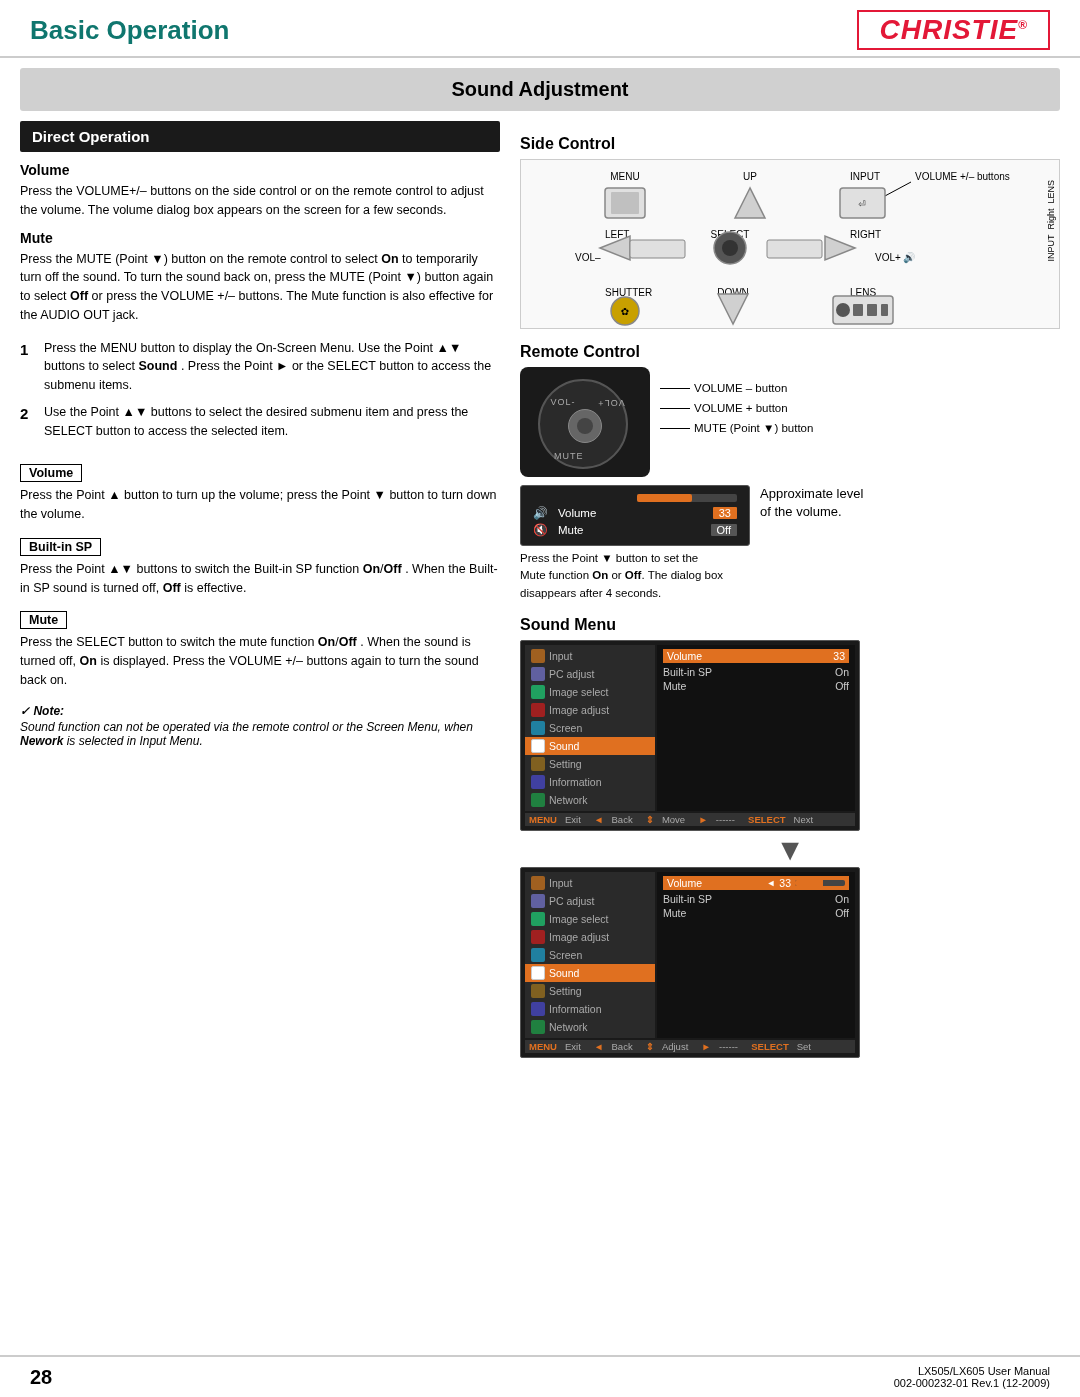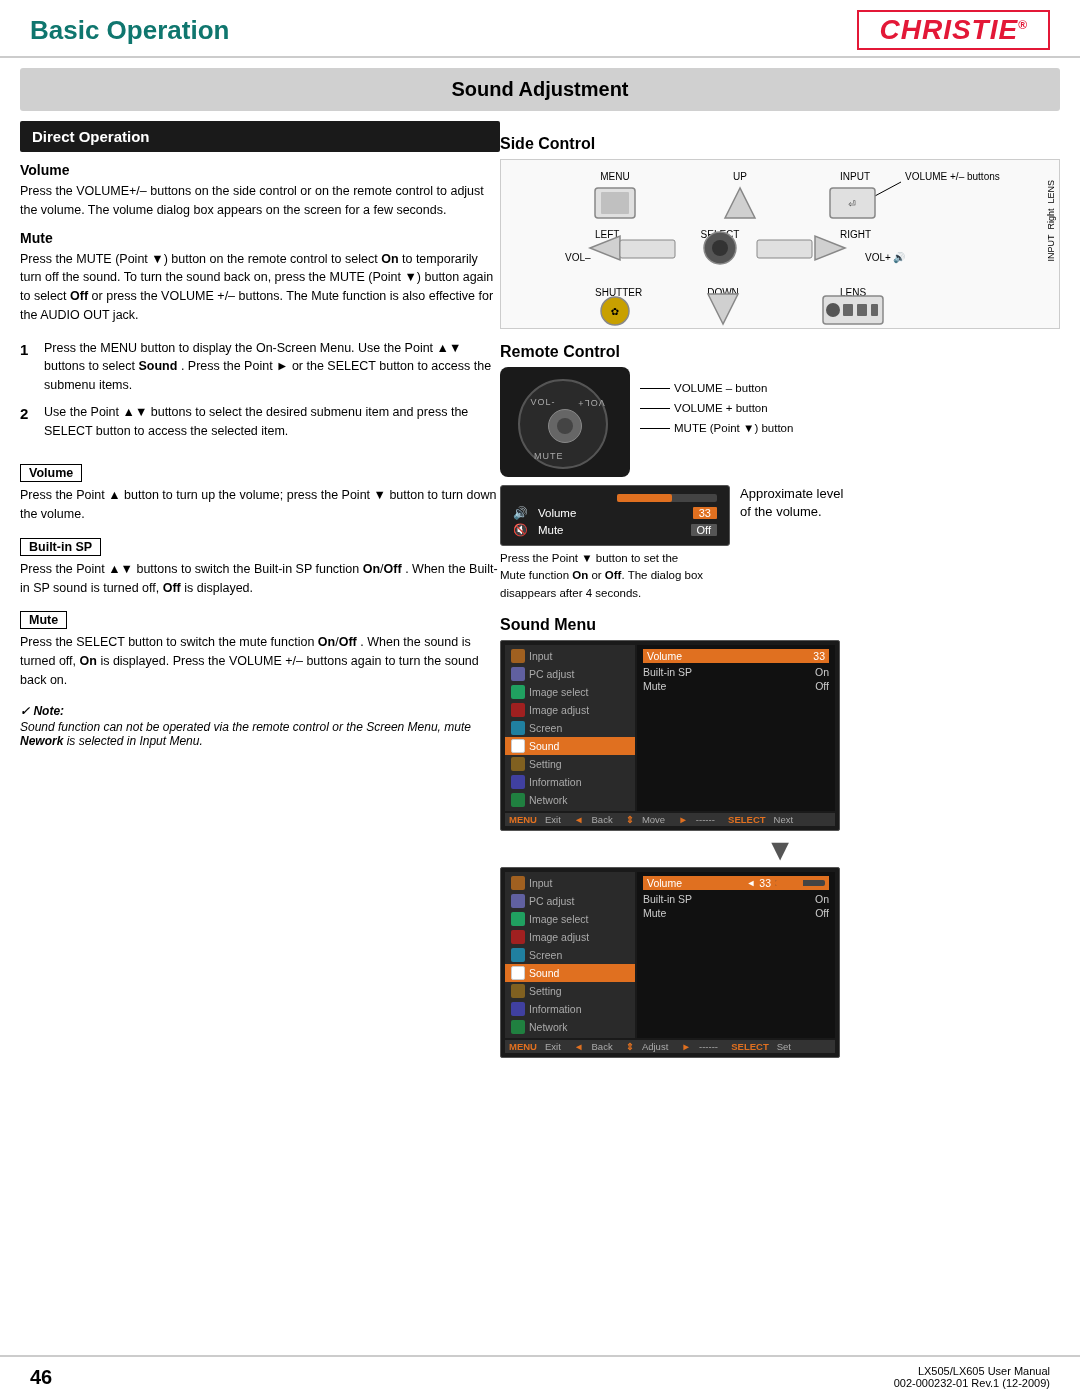--- a/index.html
+++ b/index.html
@@ -56,6 +56,7 @@
     .main-content {
       display: flex;
       padding: 0 20px;
+      gap: 20px;
     }
 
     

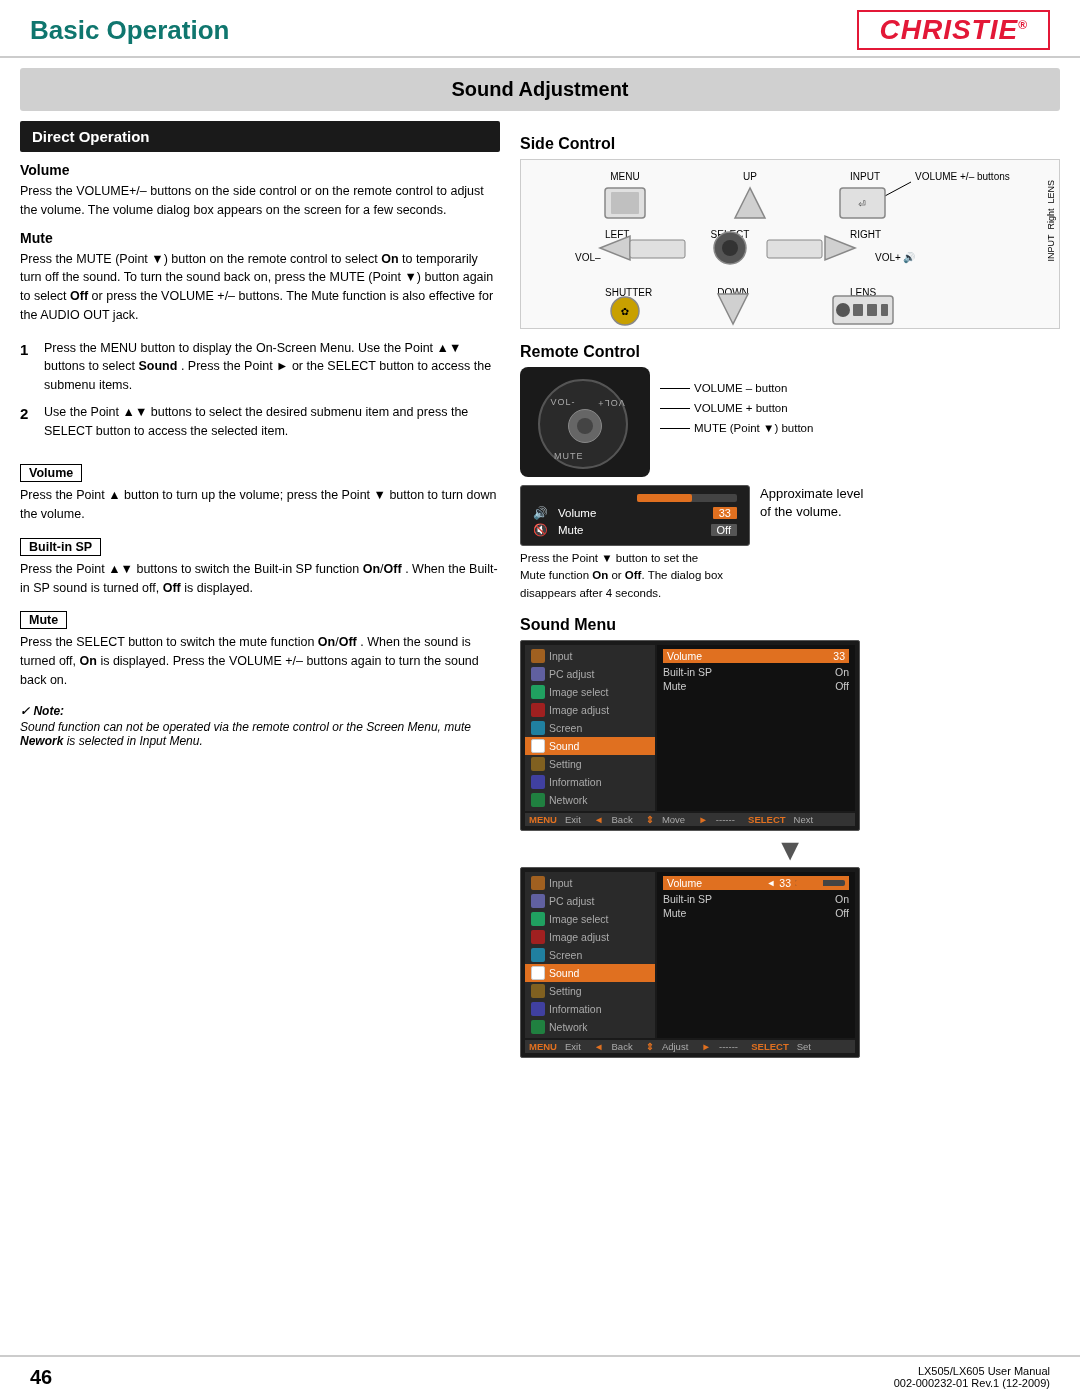--- a/index.html
+++ b/index.html
@@ -440,7 +440,7 @@
         <strong>On</strong><span>/</span><strong>Off</strong>
         <span>. When the Built-in SP sound is turned off,</span>
         <strong>Off</strong>
-        <span>is displayed.</span>
+        <span>is effective.</span>
       </p>
     </div>
 

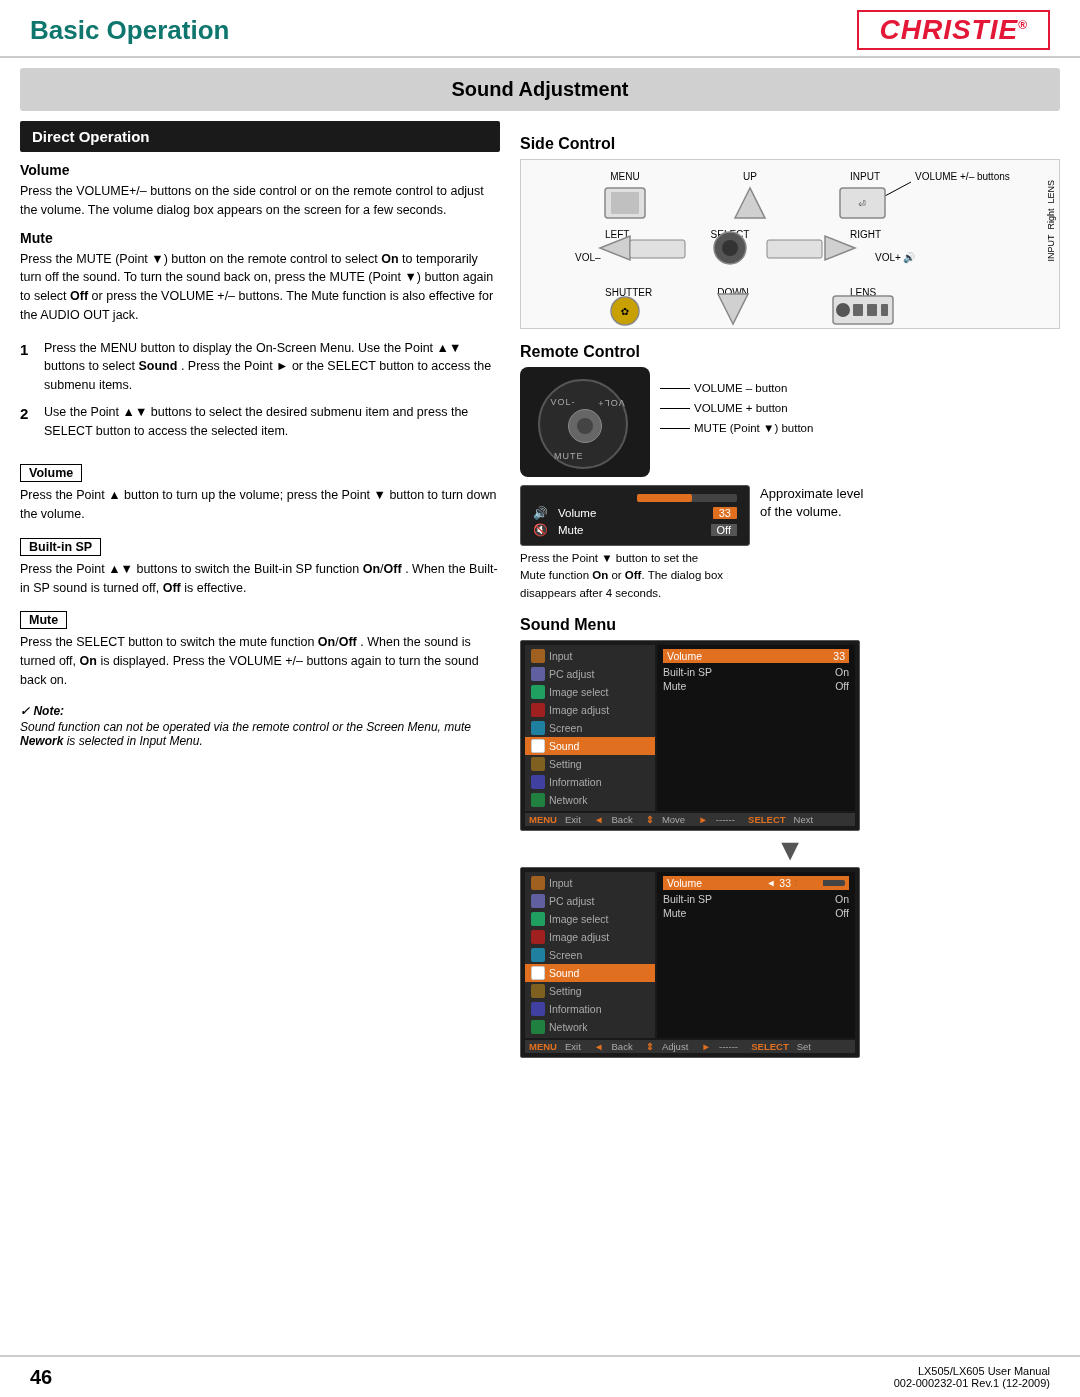--- a/index.html
+++ b/index.html
@@ -458,7 +458,7 @@
     <div class="note-box">
       <span class="note-title">✓ <span>Note:</span></span>
       <p style="font-size:12px; font-style:italic; margin-top:2px;">
-        <span>Sound function can not be operated via the remote control or the Screen Menu, mute</span>
+        <span>Sound function can not be operated via the remote control or the Screen Menu, when</span>
         <strong>Nework</strong>
         <span>is selected in Input Menu.</span>
       </p>

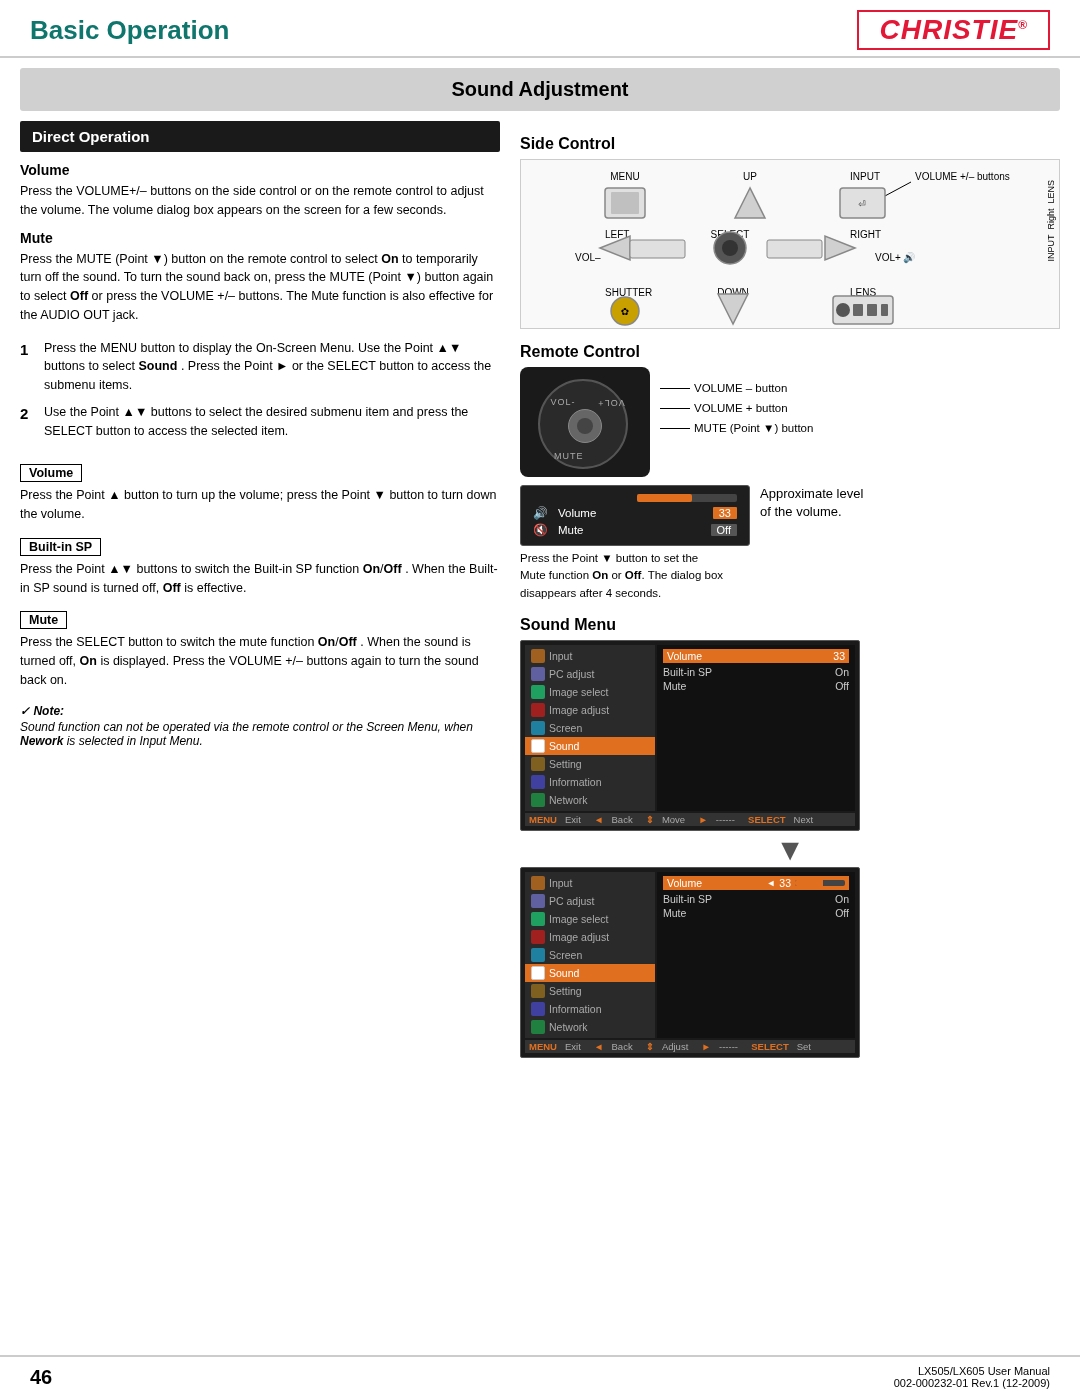--- a/index.html
+++ b/index.html
@@ -666,7 +666,7 @@
 </div>
 
 <div class="footer">
-  <span class="footer-page">46</span>
+  <span class="footer-page">28</span>
   <div class="footer-info">
     <div>LX505/LX605 User Manual</div>
     <div>002-000232-01 Rev.1 (12-2009)</div>

